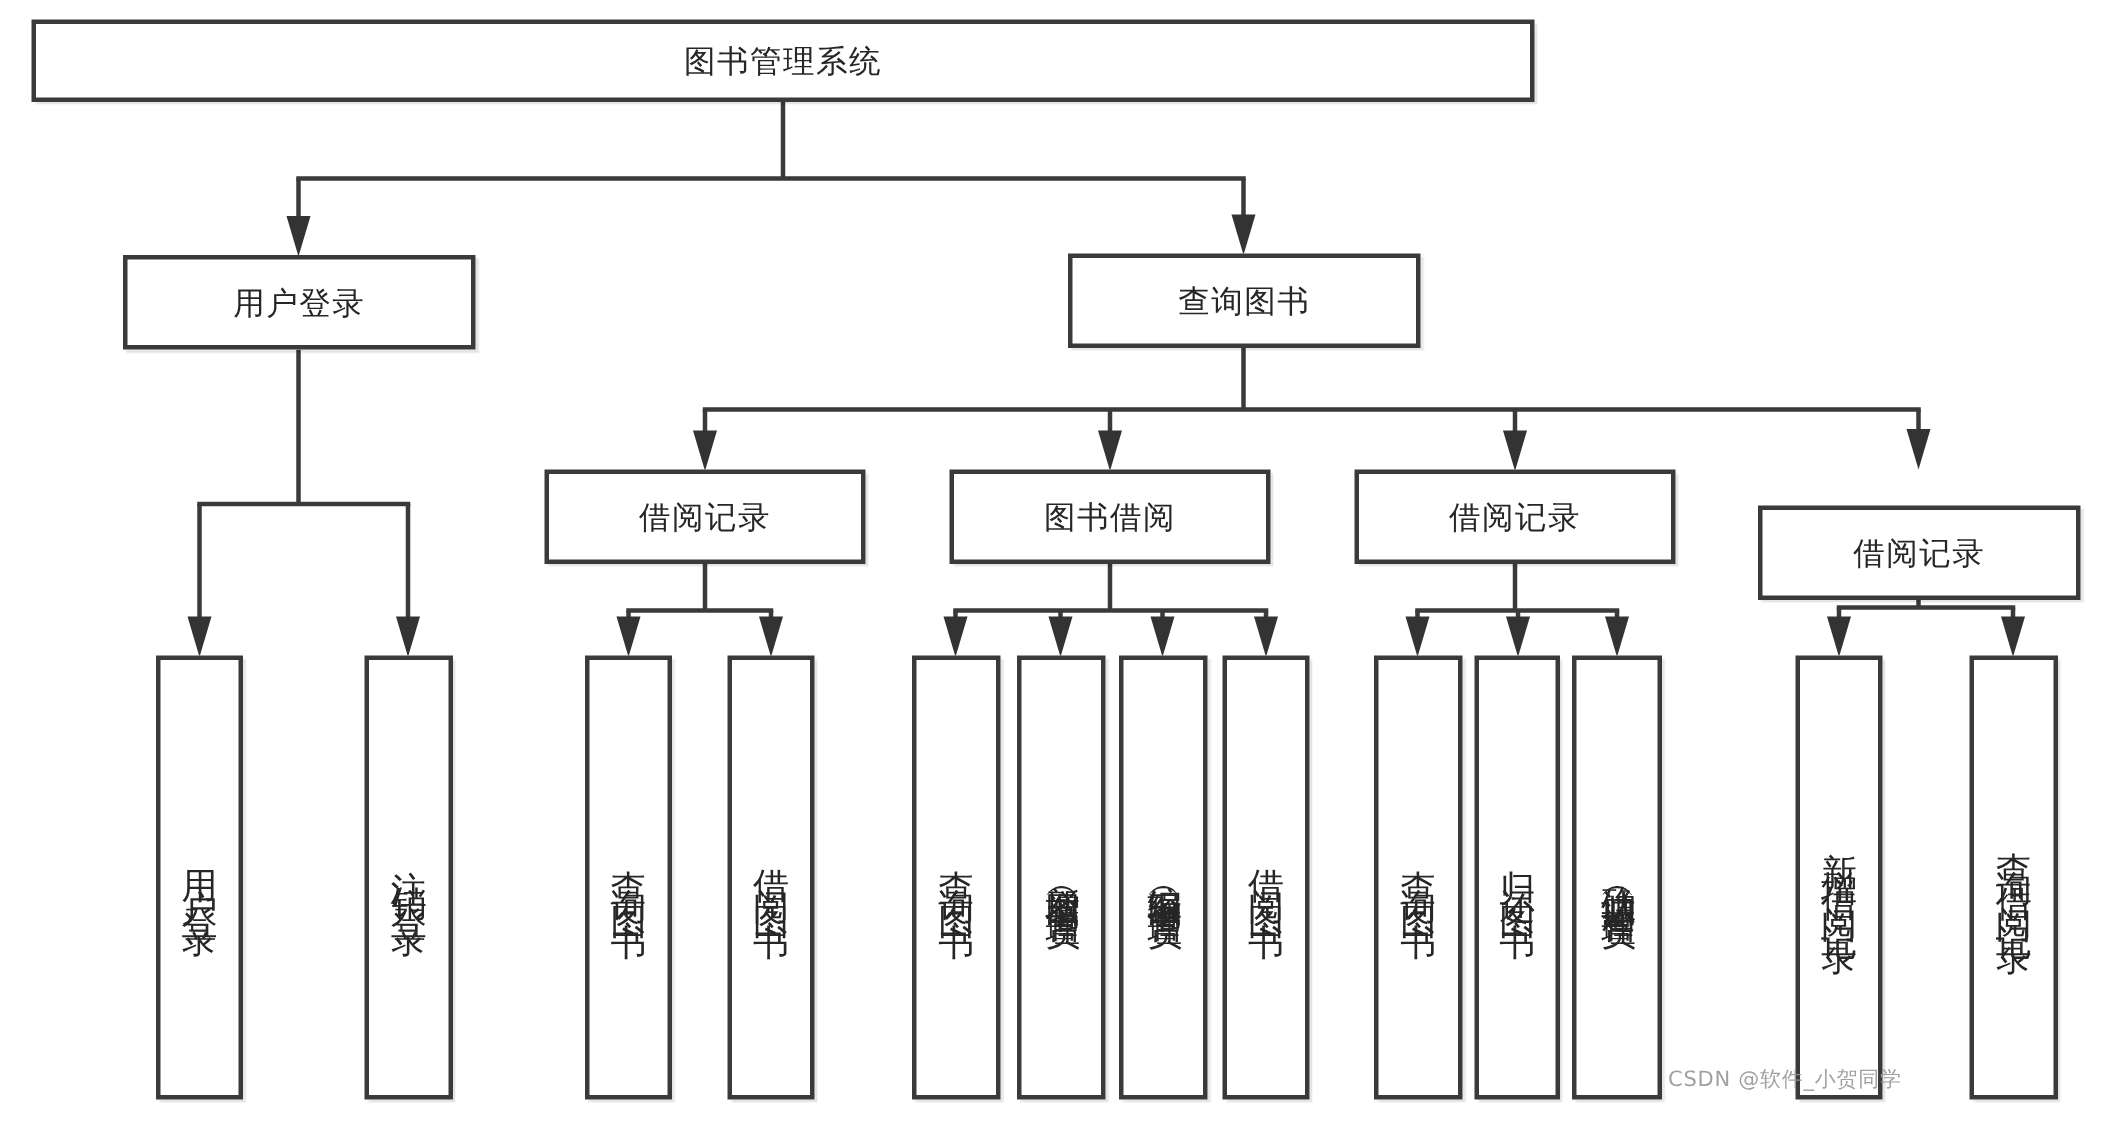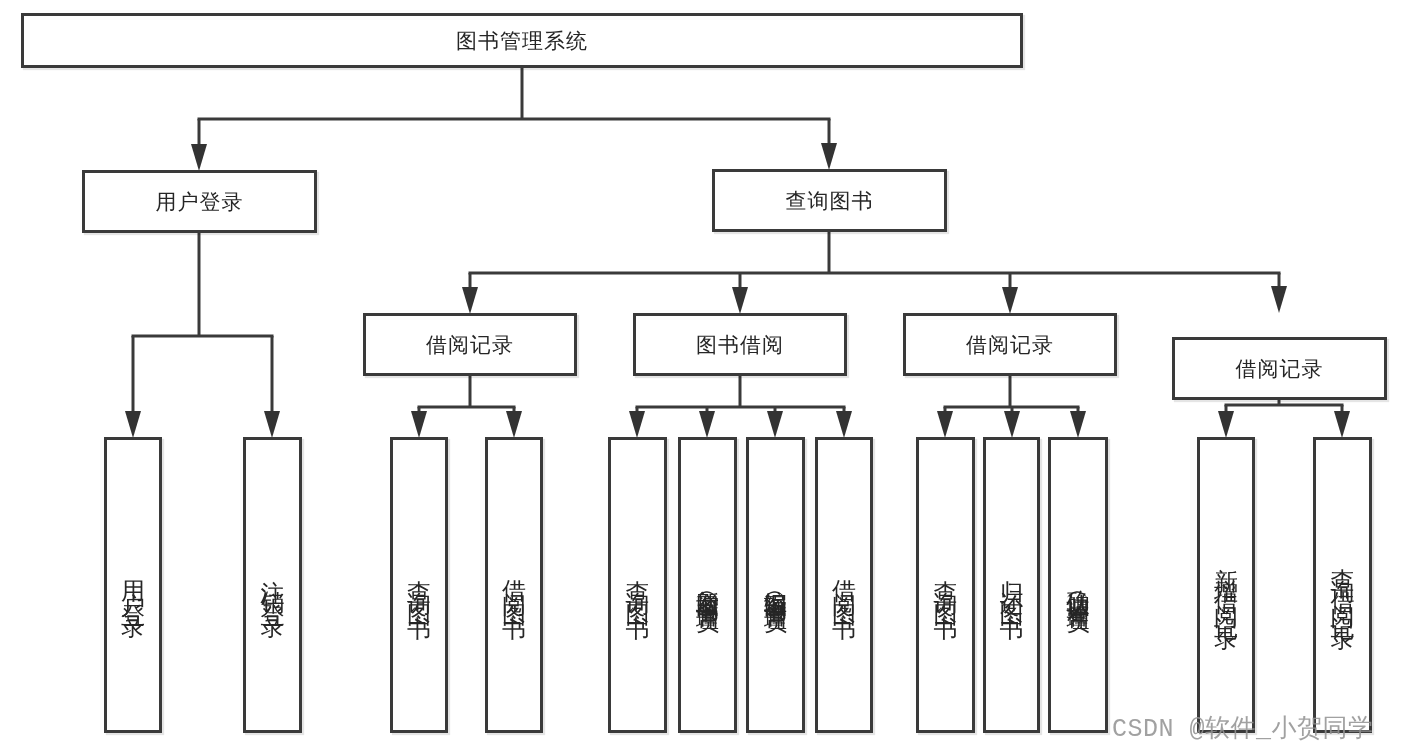--- a/index.html
+++ b/index.html
@@ -61,12 +61,11 @@
     position: absolute;
     left: 1112px;
     top: 711px;
-    font-size: 25px;
+    font-size: 14px;
     color: rgba(148,148,148,0.88);
     white-space: nowrap;
     z-index: 10;
     letter-spacing: 0.5px;
-    font-family: Liberation Mono, monospace;
   }
 </style>
 </head>

